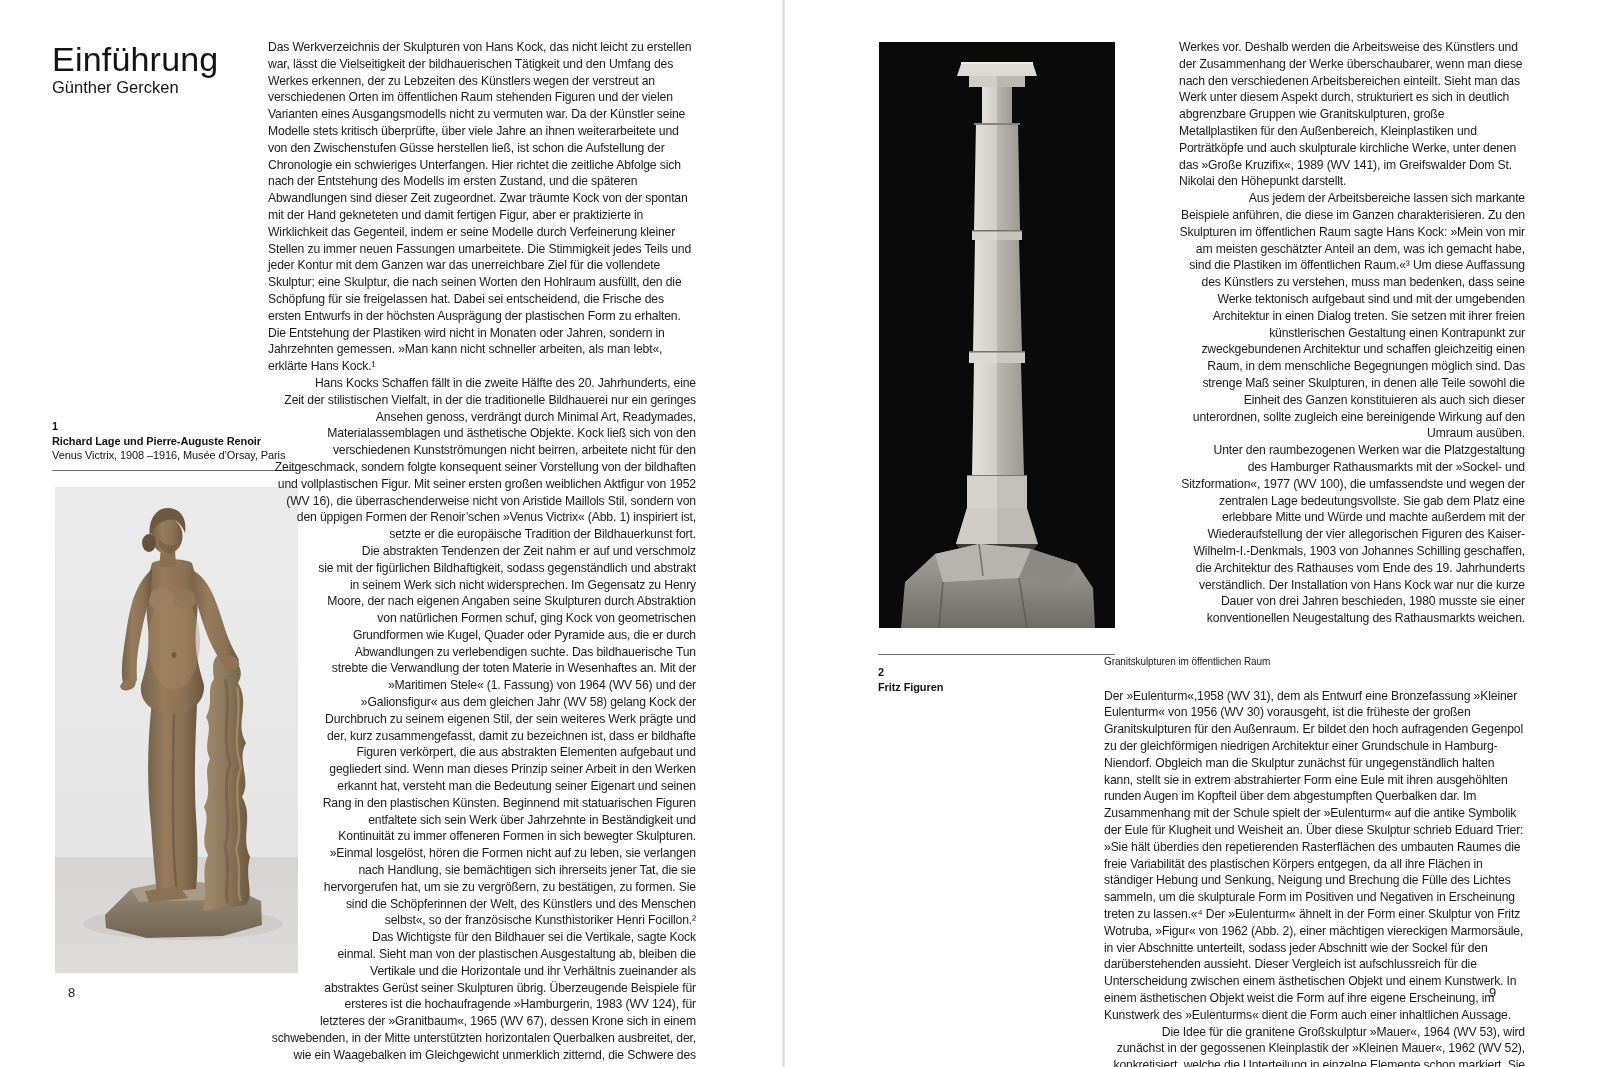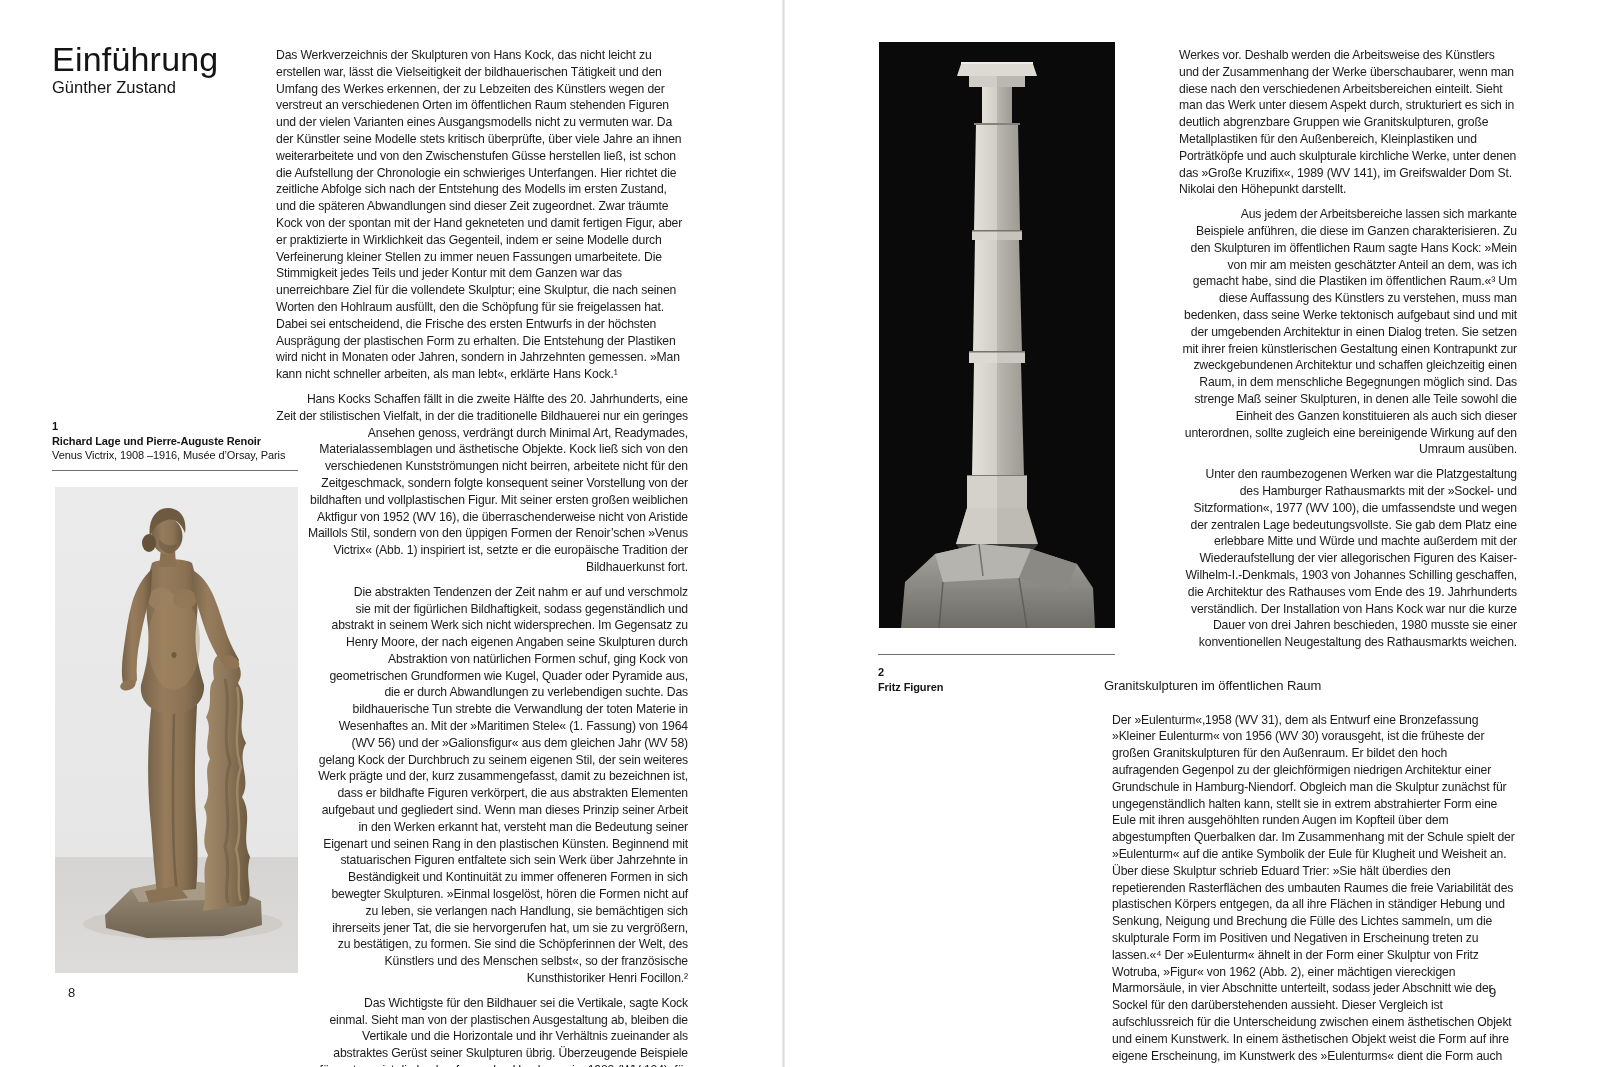--- a/index.html
+++ b/index.html
@@ -28,7 +28,7 @@
     font-size:12.2px;line-height:16.8px;letter-spacing:-0.15px;
     color:#1b1b1b;text-align:left;
   }
-  .textcol p{margin:8px;}
+  .textcol p{margin:0;}
   .textcol p.indent{text-indent:26px;text-align:right;}
   .textcol-left{left:268px;top:39px;width:428px;}
   .textcol-right{left:1104px;top:39px;width:421px;}

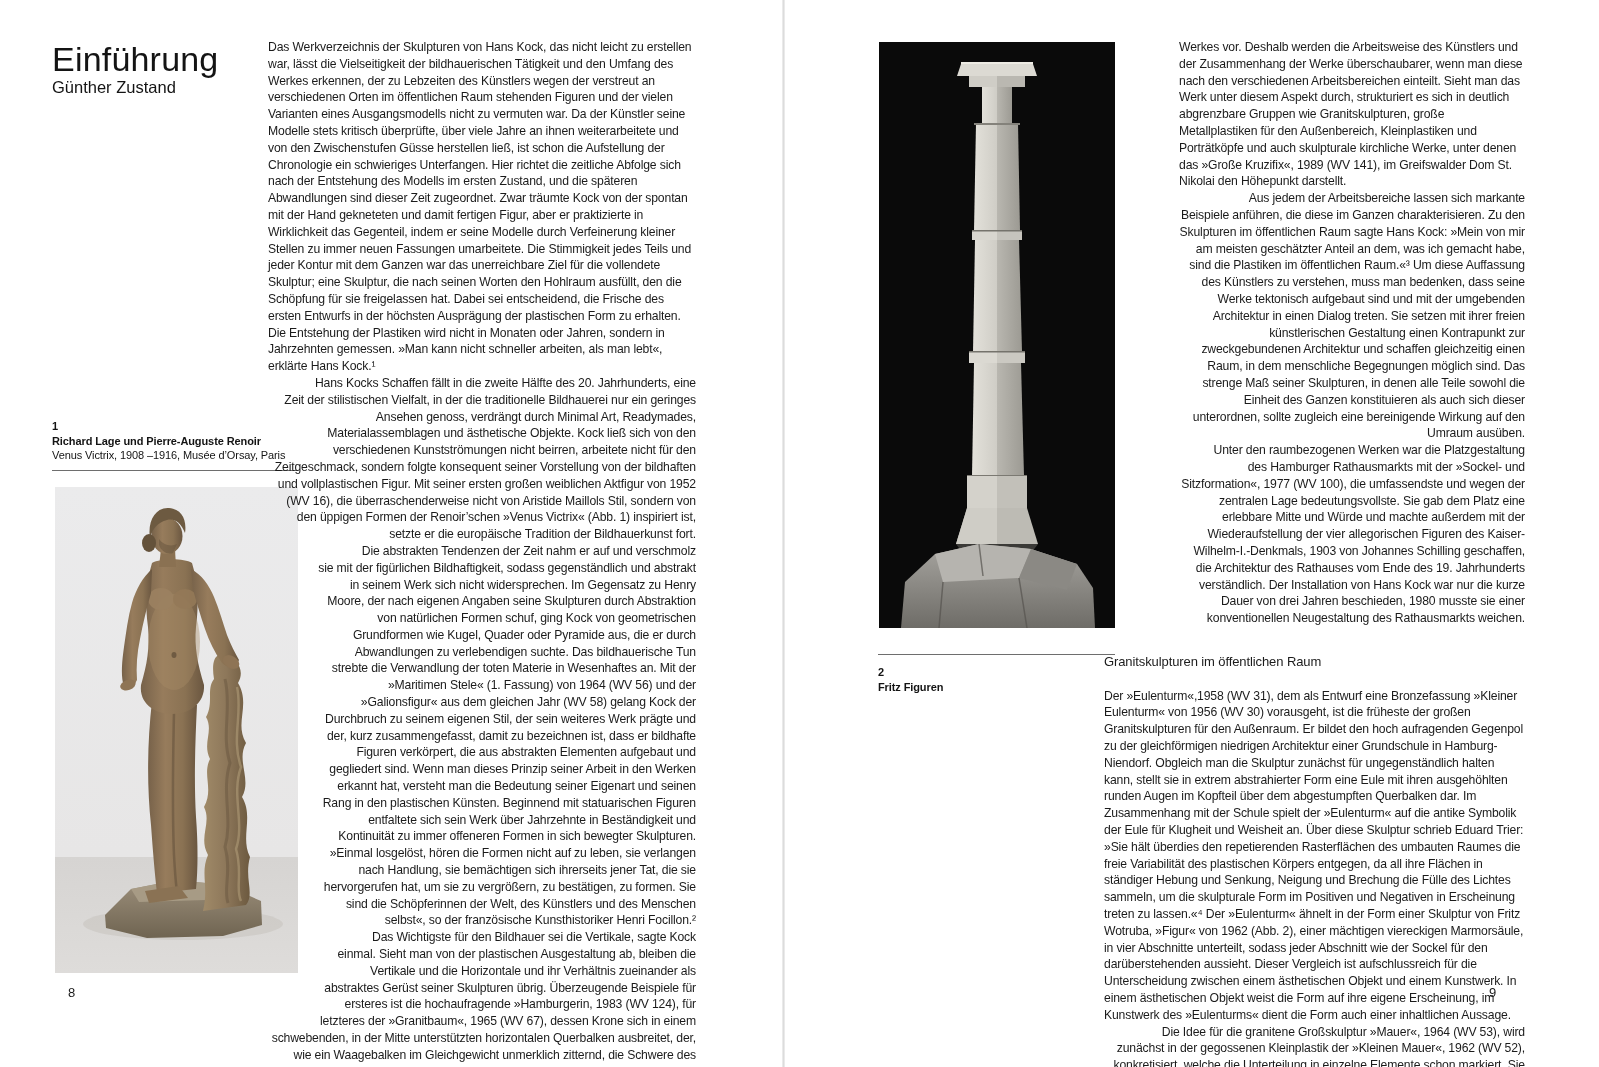--- a/index.html
+++ b/index.html
@@ -60,7 +60,7 @@
 <div class="gutter"></div>
 
 <div class="title">Einführung</div>
-<div class="author">Günther Zustand</div>
+<div class="author">Günther Gercken</div>
 
 <div class="caption caption-left">
   <div class="b">1</div>

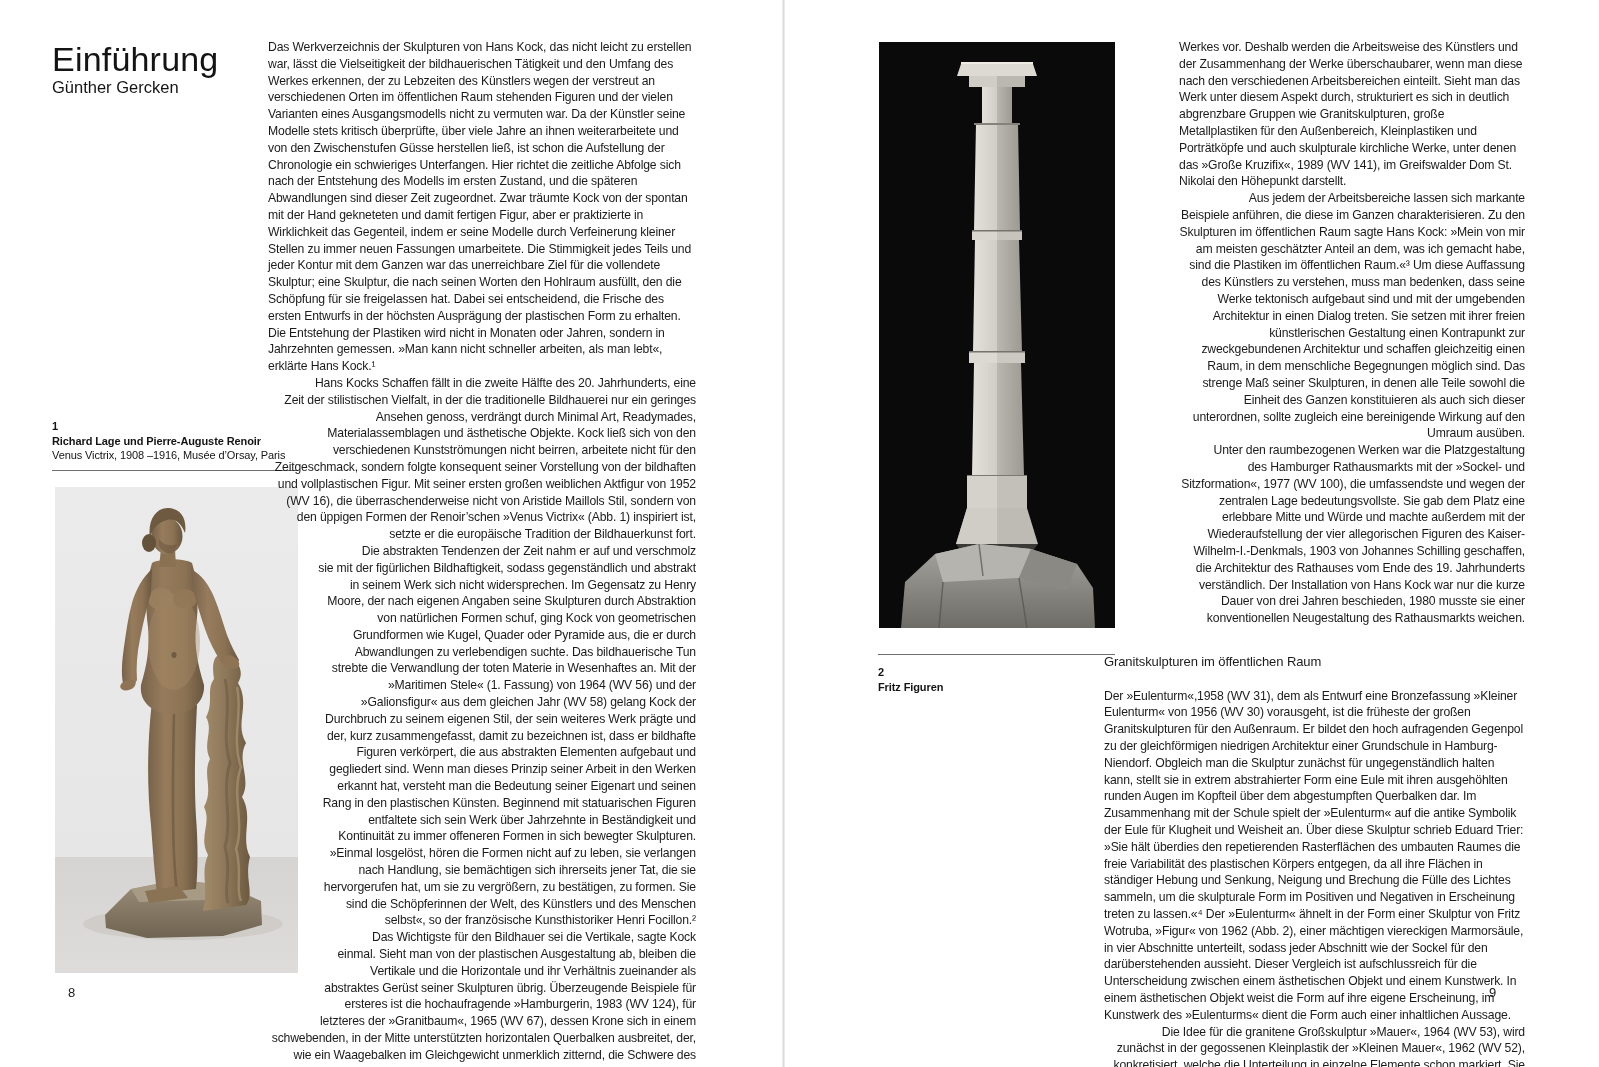--- a/index.html
+++ b/index.html
@@ -36,7 +36,7 @@
   .wrap-spacer-right{float:left;width:75px;height:609px;}
   .subhead{
     margin:27px 0 17px 0;
-    font-size:13px;font-weight:400;letter-spacing:-0.1px;
+    font-size:10px;font-weight:400;letter-spacing:-0.1px;
   }
   .figure{position:absolute;overflow:hidden;font-size:0;}
   .figure-left{left:55px;top:487px;width:243px;height:486px;}

